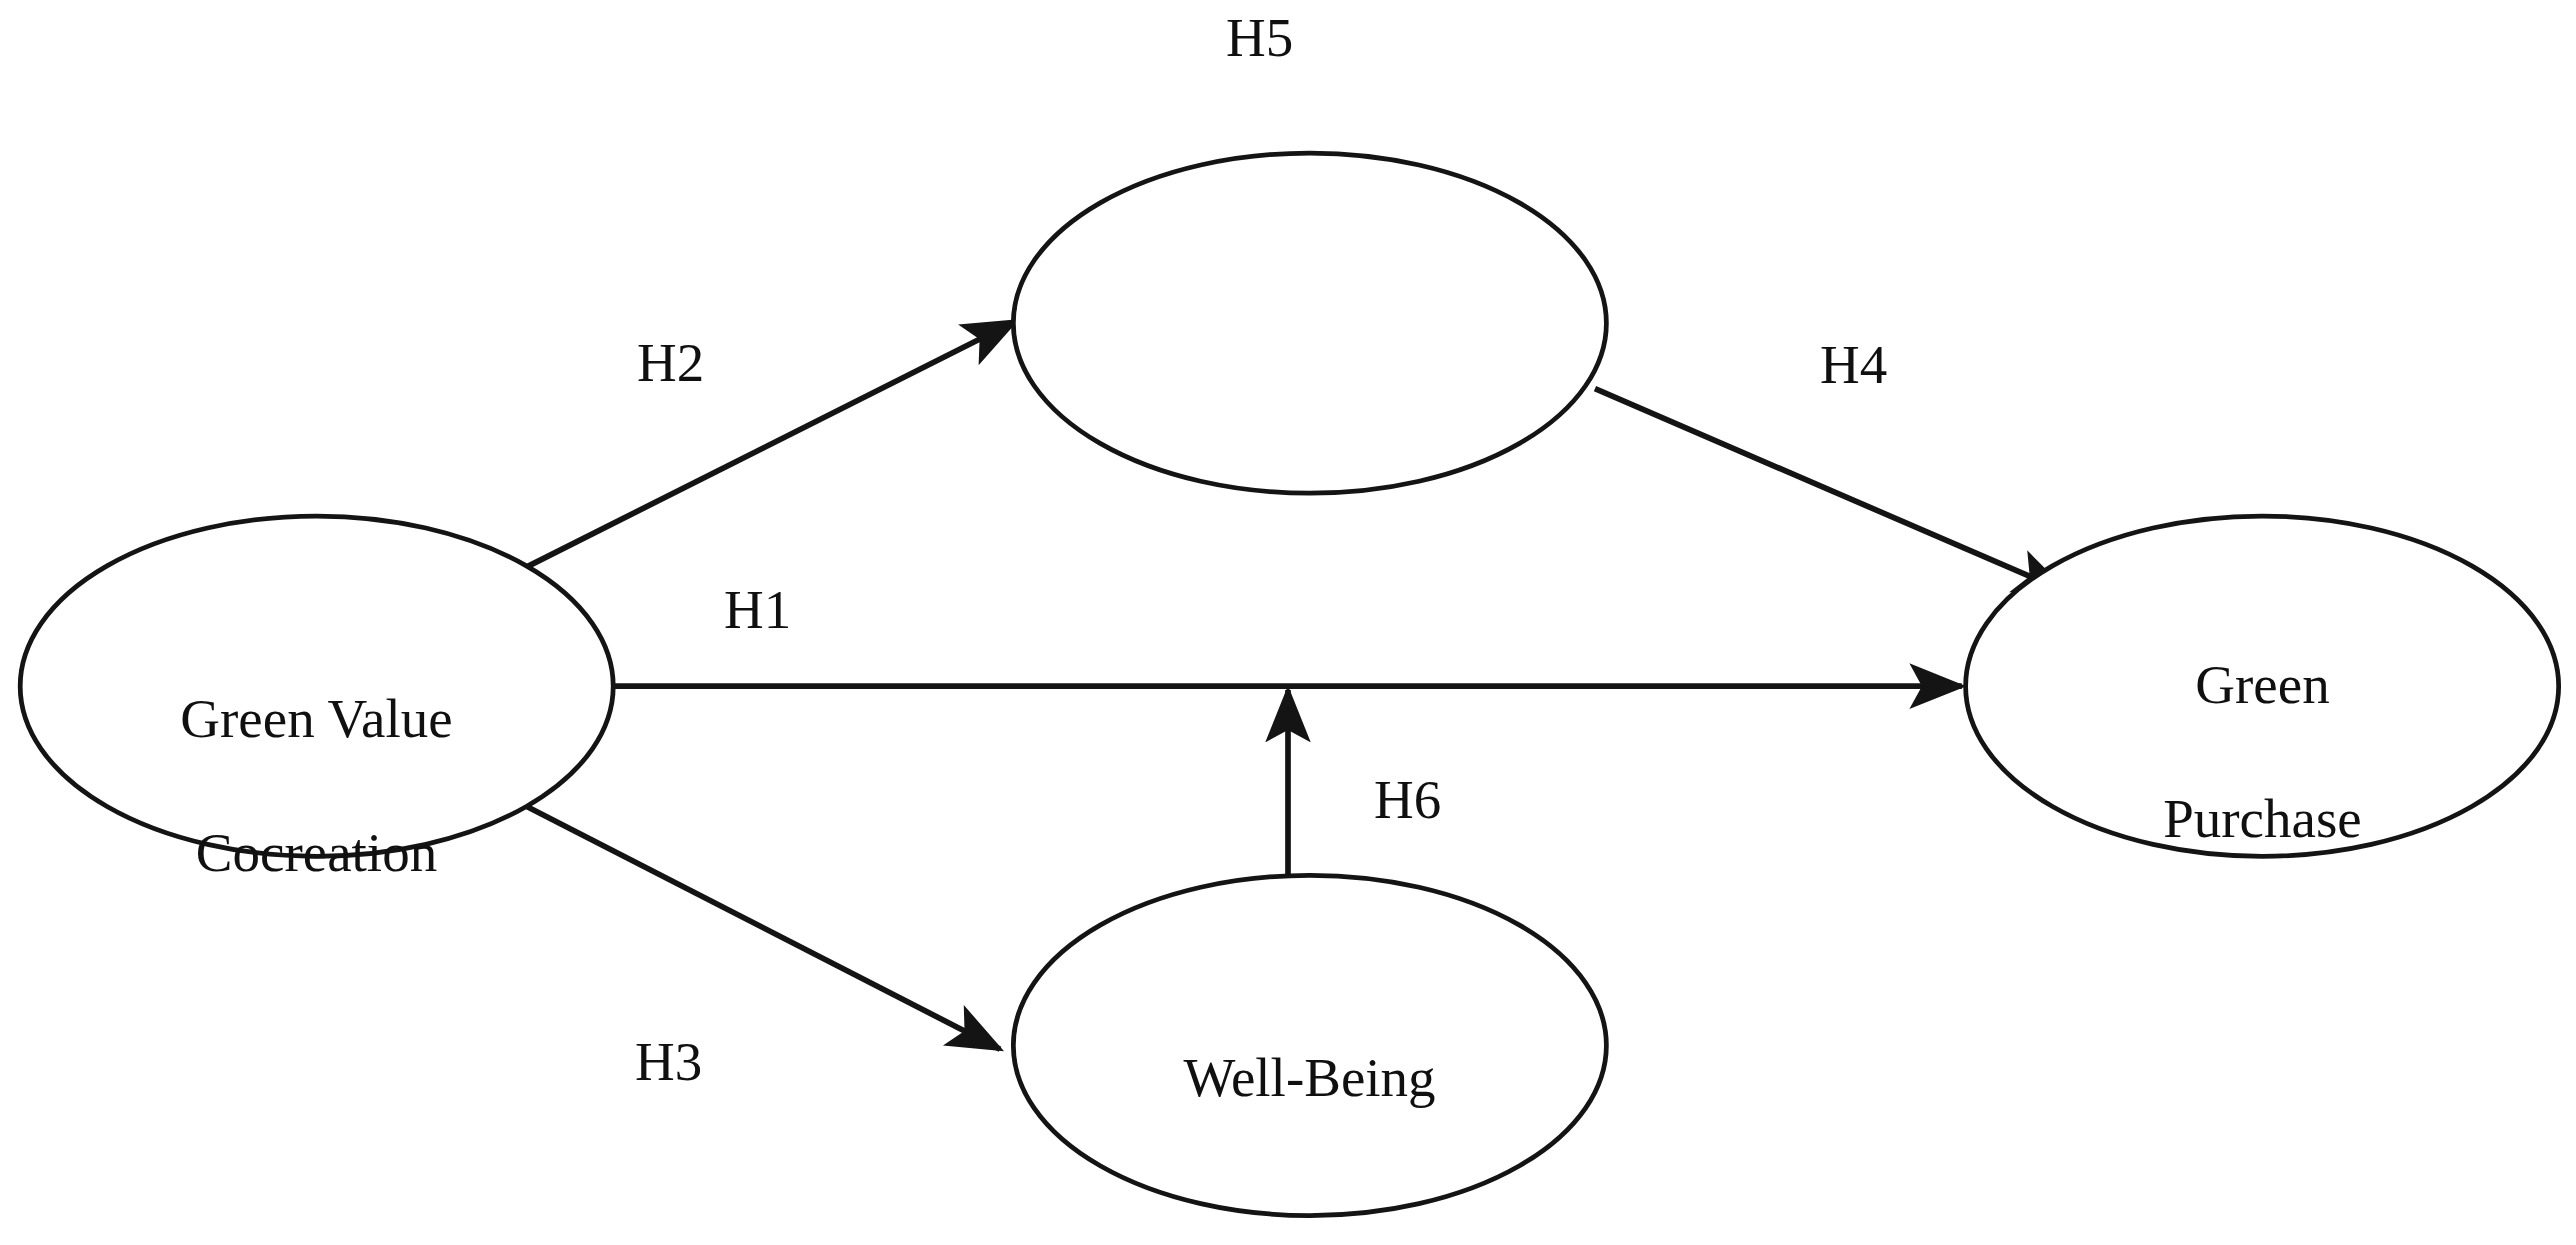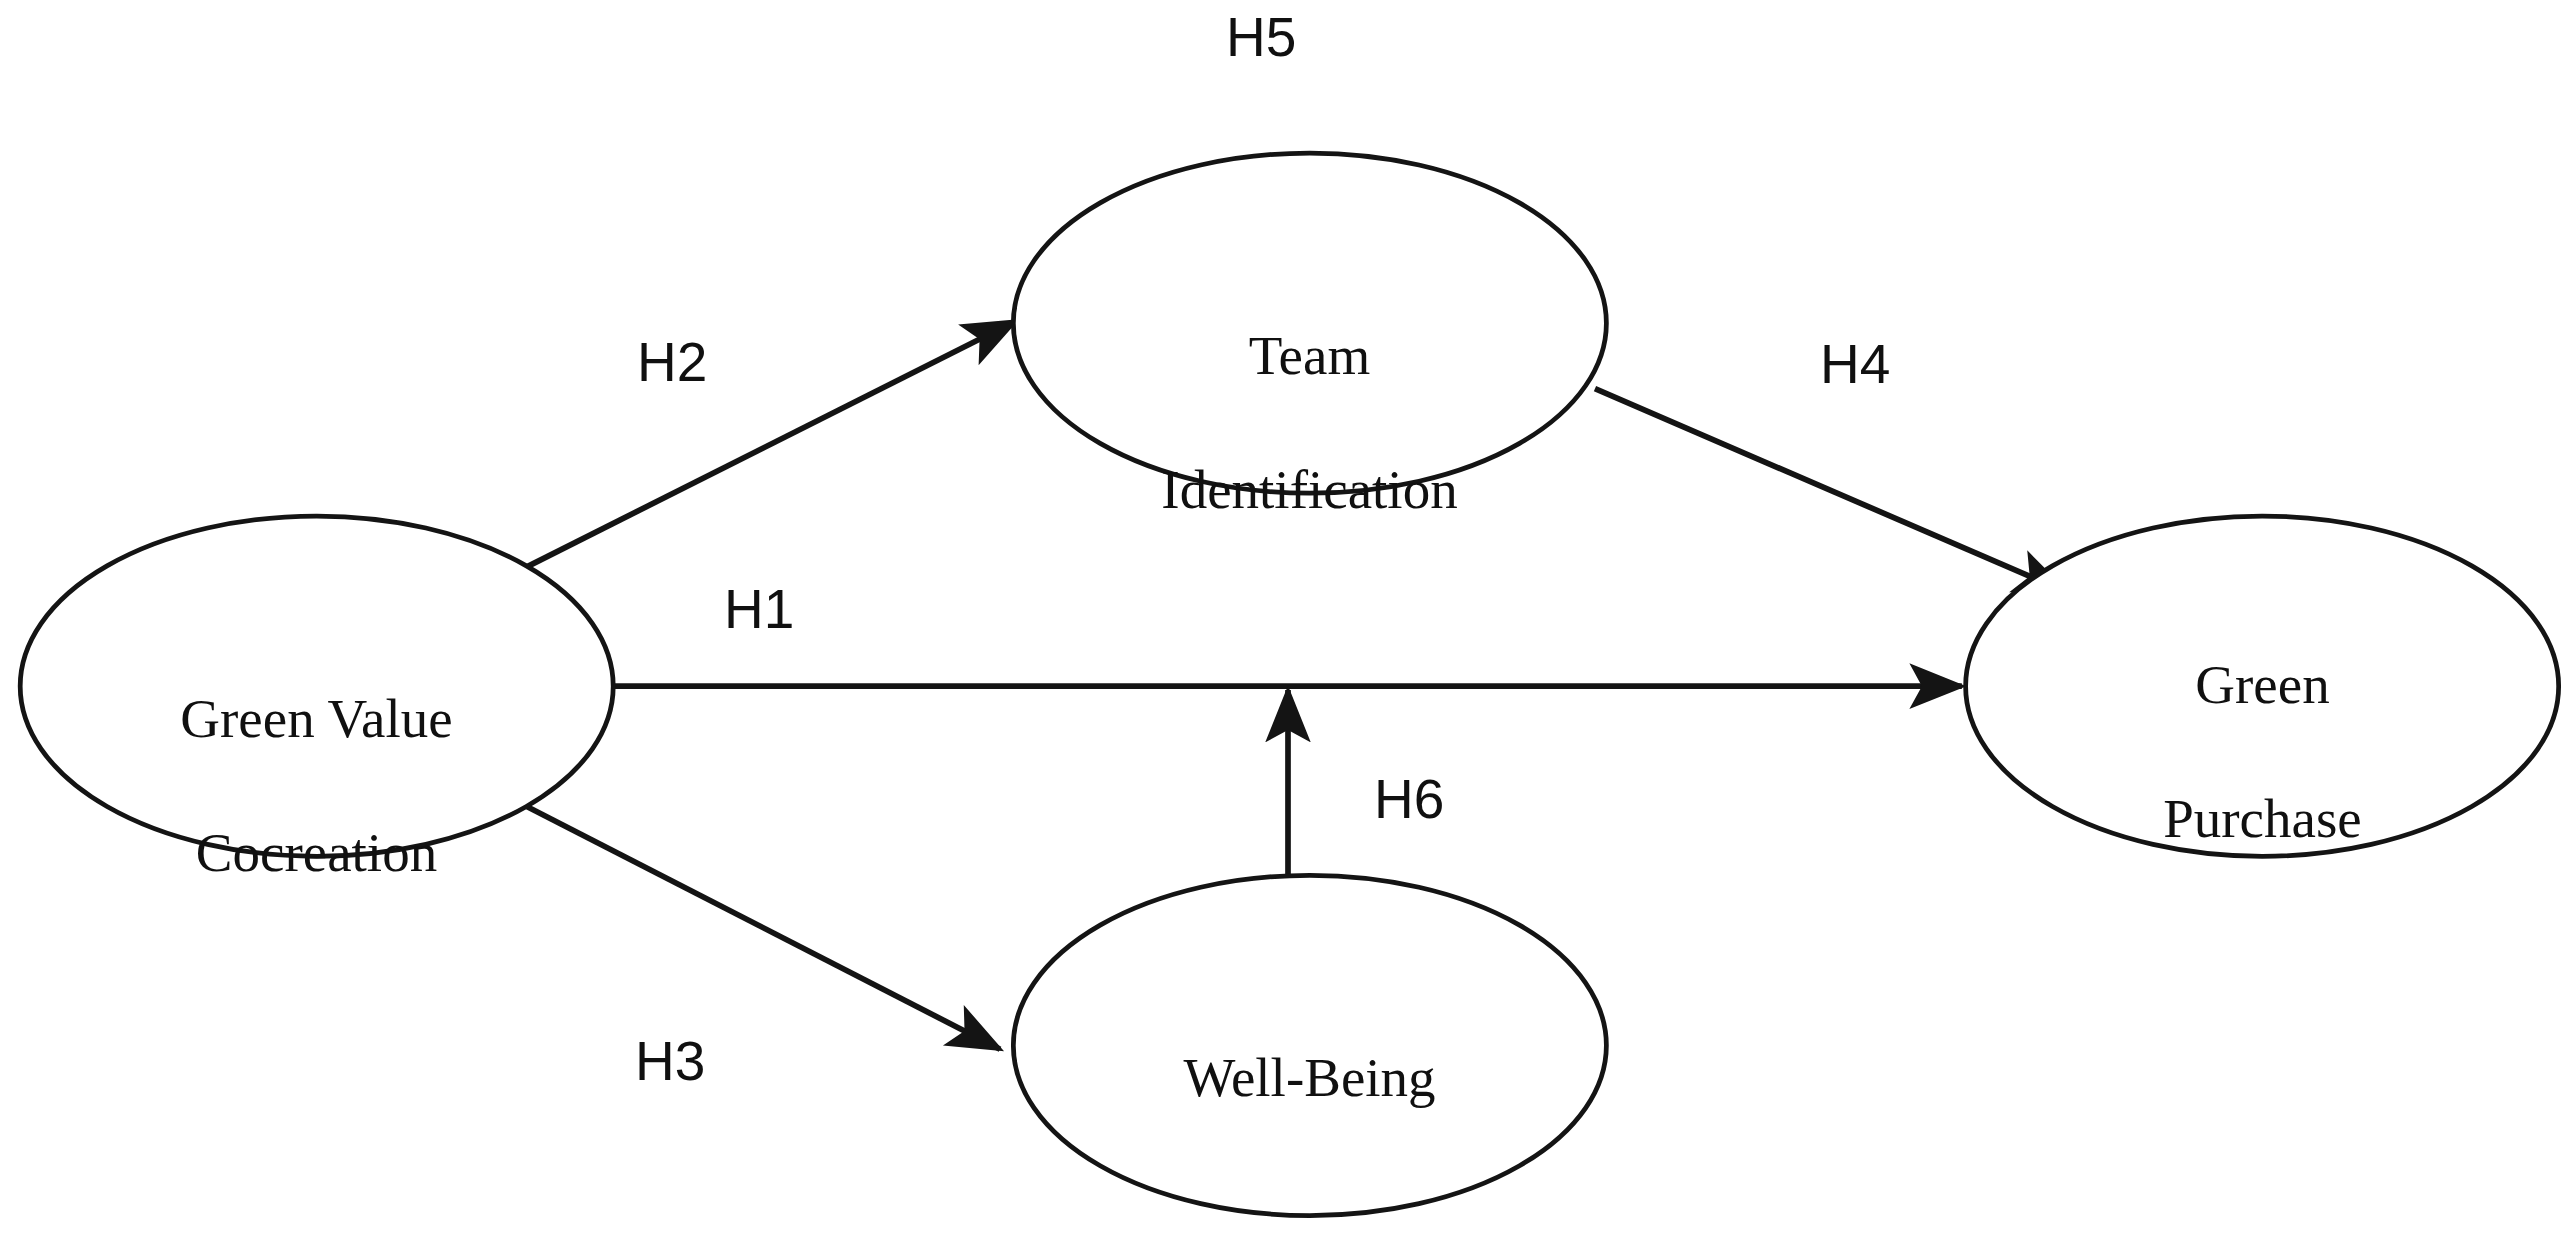--- a/index.html
+++ b/index.html
@@ -52,7 +52,7 @@
     color: #101010;
     font-size: 55px;
     line-height: 1;
-    font-family: Liberation Sans, sans-serif;
+    font-family: Liberation Serif, serif;
     white-space: nowrap;
   }
 </style>

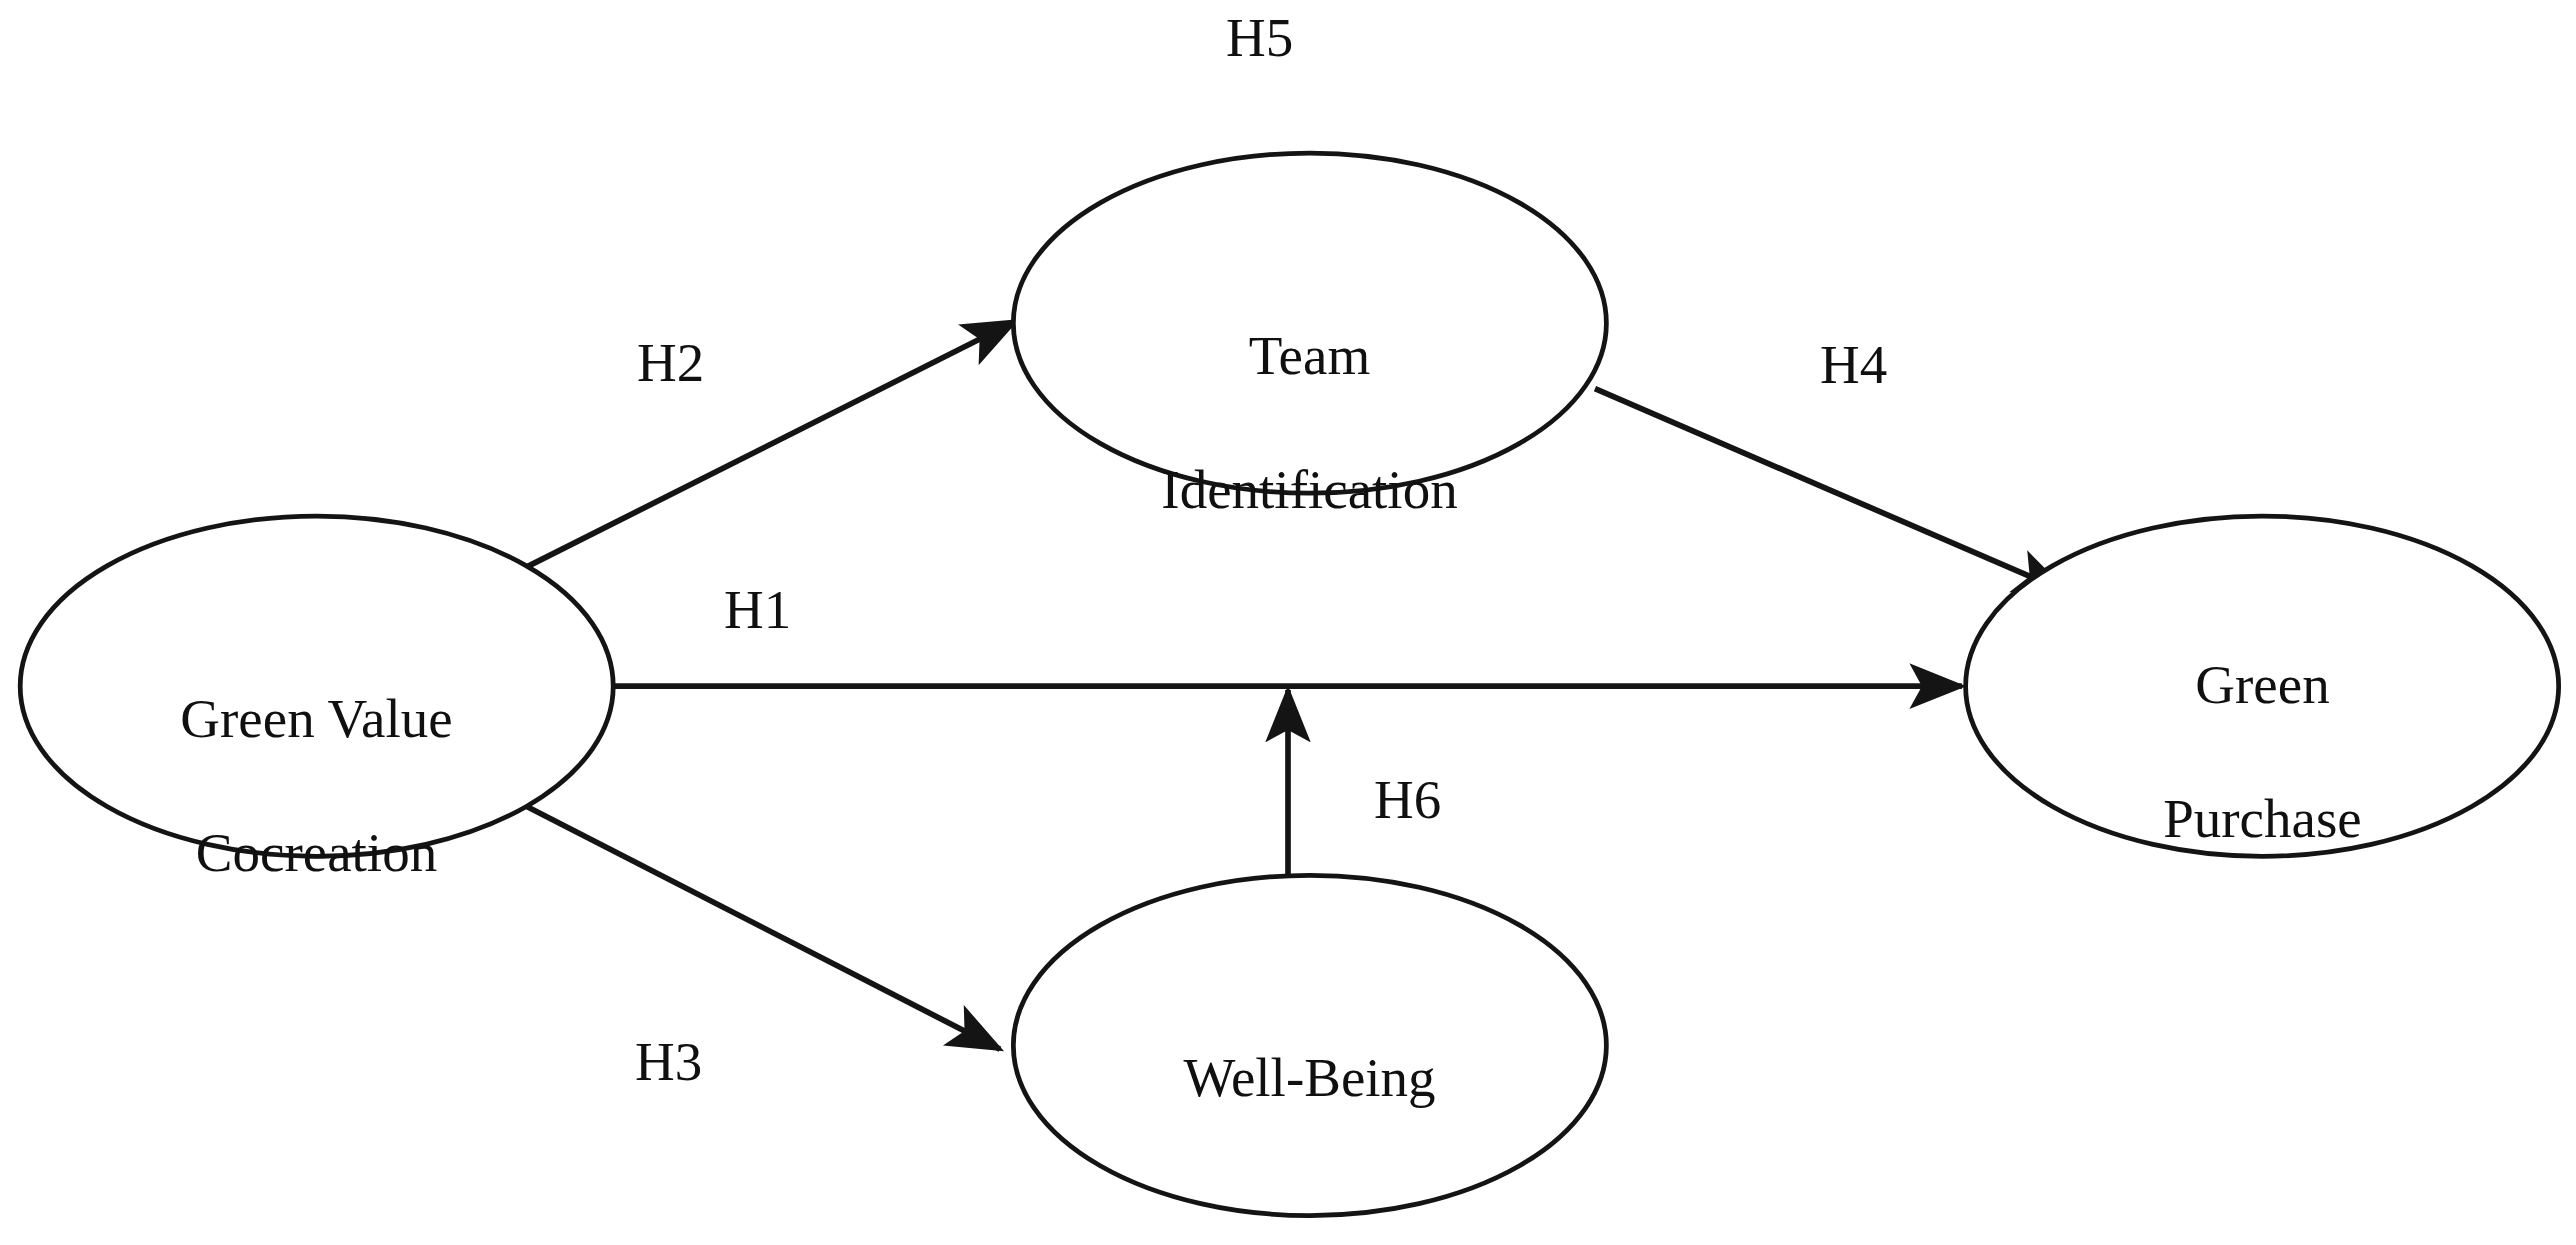--- a/index.html
+++ b/index.html
@@ -89,10 +89,6 @@
     <div>Cocreation</div>
   </div>
 
-  <div class="node-label" style="left:1013px; top:255px; width:593px;">
-    <div>Team</div>
-    <div>Identification</div>
-  </div>
 
   <div class="node-label" style="left:1966px; top:584px; width:593px;">
     <div>Green</div>

